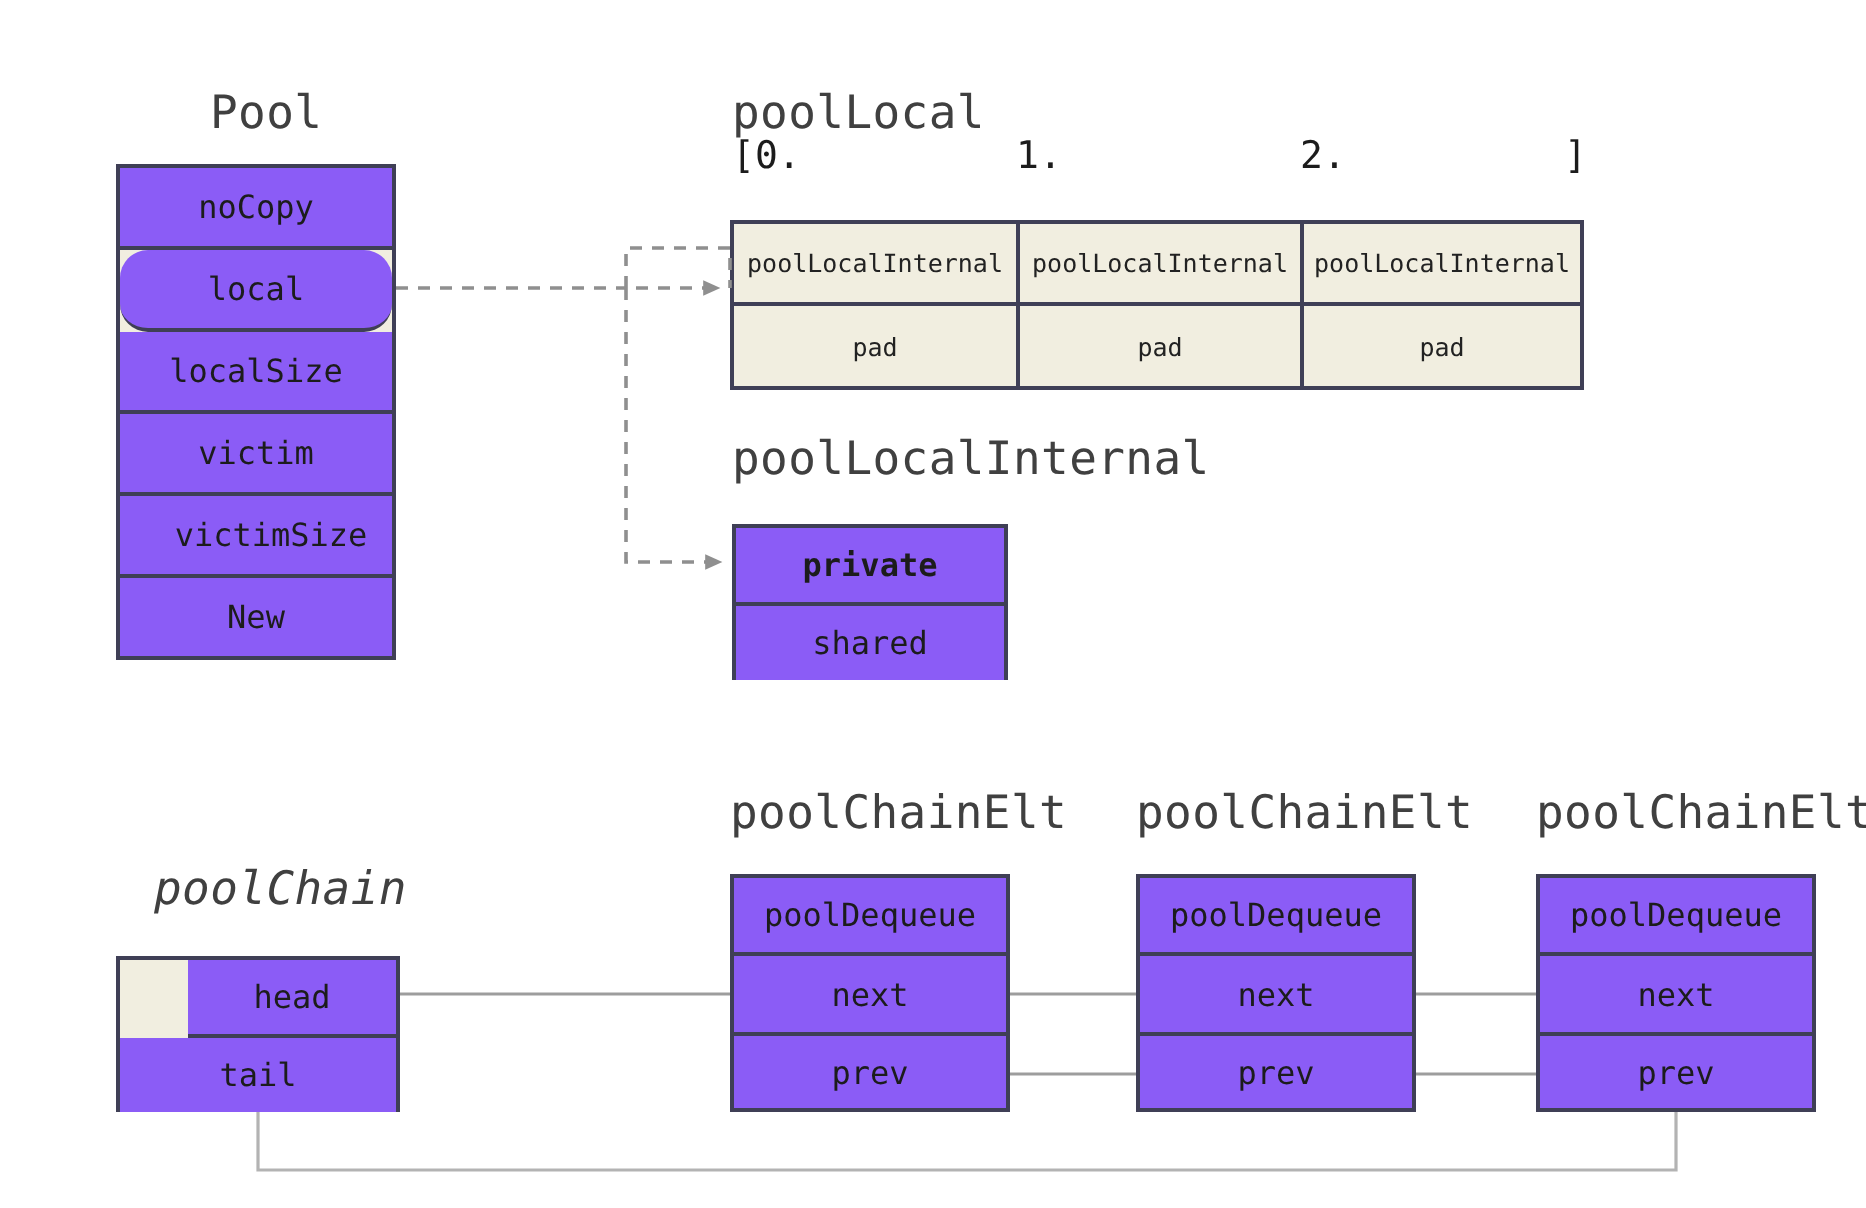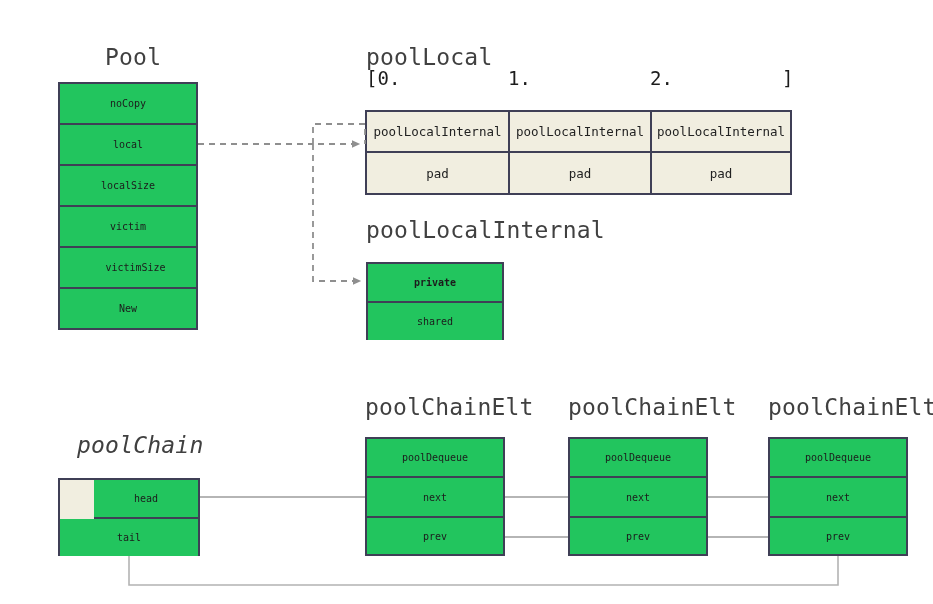--- a/index.html
+++ b/index.html
@@ -31,12 +31,12 @@
   }
   .struct .field {
     box-sizing: border-box;
-    background: #22c55e;
+    background: #8b5cf6;
     border-bottom: 2px solid #3f3f56;
     display: flex;
     align-items: center;
     justify-content: center;
-    font-size: 10px;
+    font-size: 16px;
     color: #1c1c1c;
     letter-spacing: 0px;
     white-space: nowrap;

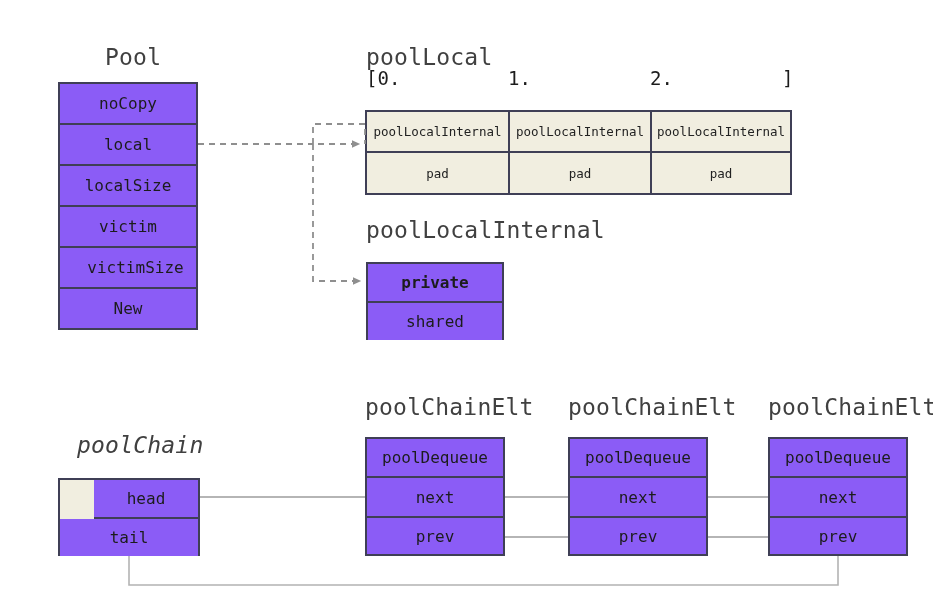--- a/index.html
+++ b/index.html
@@ -125,7 +125,7 @@
   <div class="title" style="left:105px; top:44px;">Pool</div>
   <div class="struct" style="left:58px; top:82px; width:140px; height:248px;">
     <div class="field" style="height:41px;">noCopy</div>
-    <div class="field" style="height:41px;">local</div>
+    <div class="field" style="height:41px;border-radius:14px;">local</div>
     <div class="field" style="height:41px;">localSize</div>
     <div class="field" style="height:41px;">victim</div>
     <div class="field" style="height:41px;padding-left:15px;">victimSize</div>

